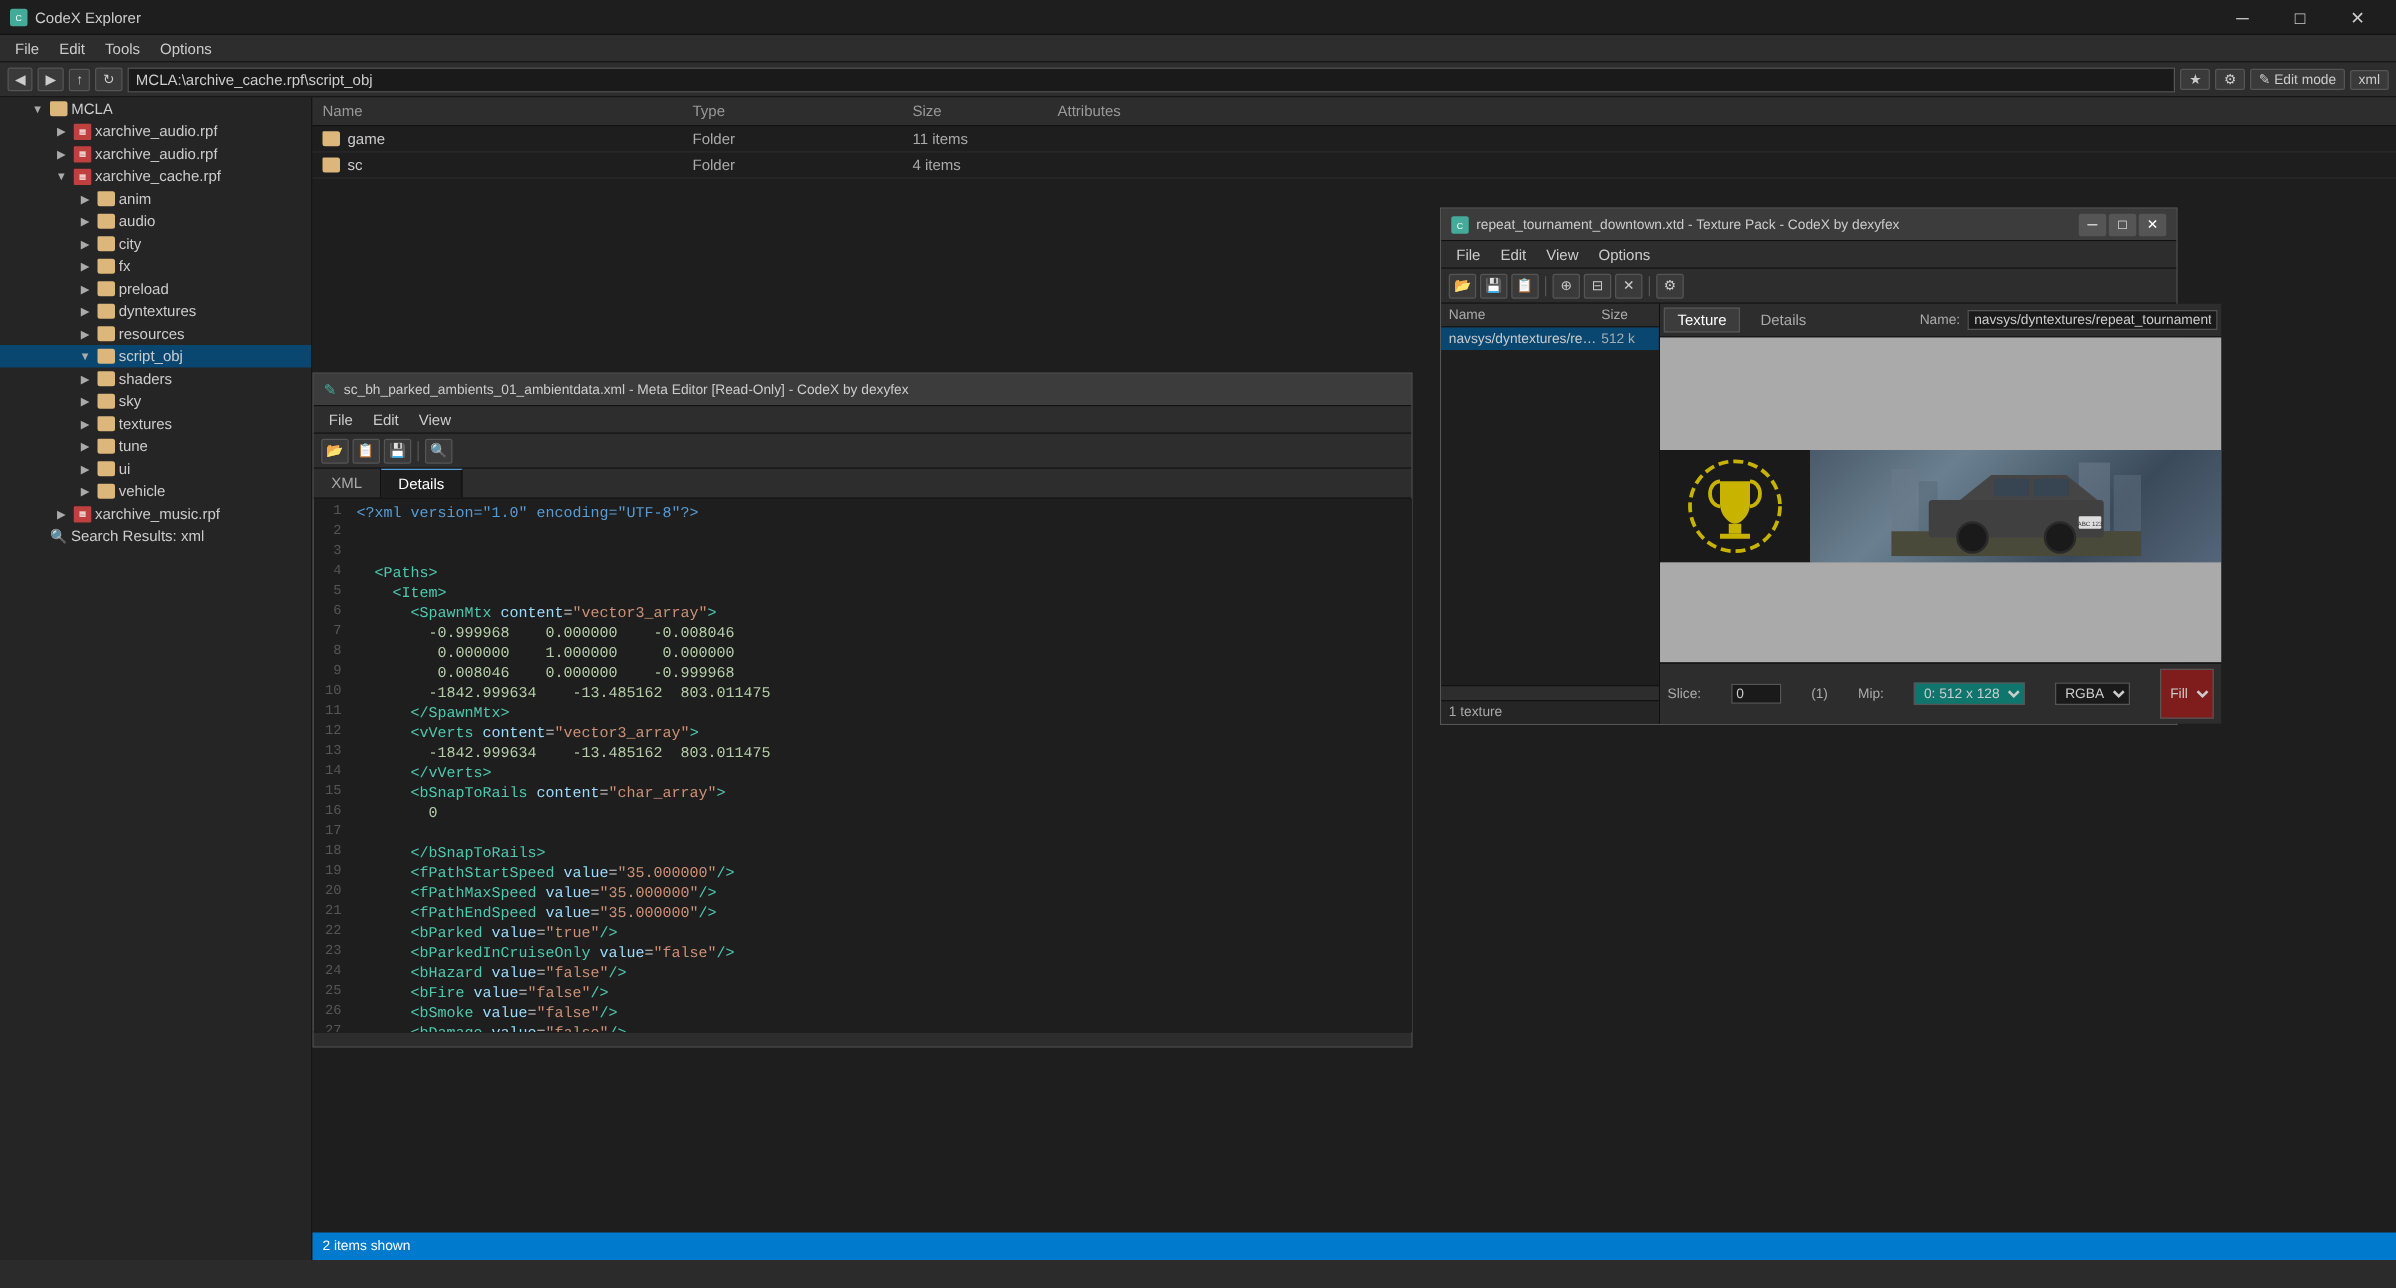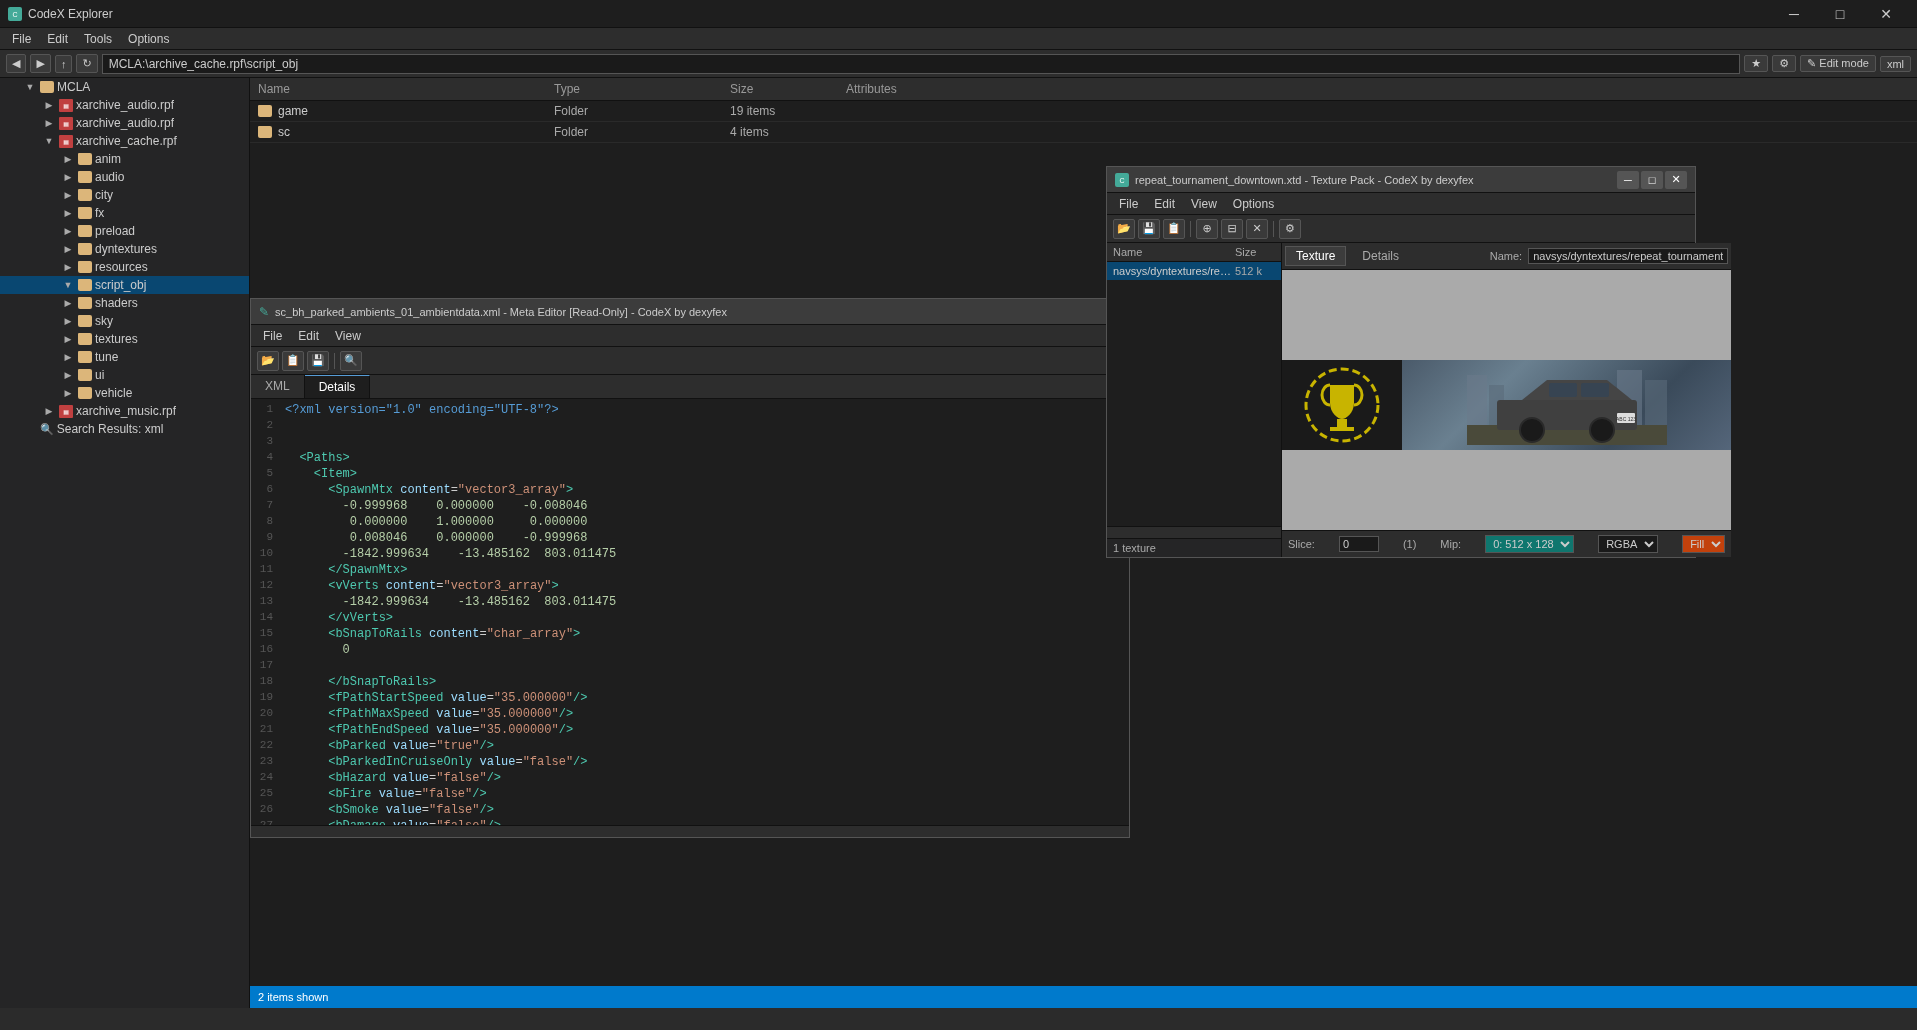--- a/index.html
+++ b/index.html
@@ -699,7 +699,7 @@
           <span>game</span>
         </div>
         <div class="file-row-type">Folder</div>
-        <div class="file-row-size">19 items</div>
+        <div class="file-row-size">11 items</div>
         <div class="file-row-attr"></div>
       </div>
       <div class="file-row">

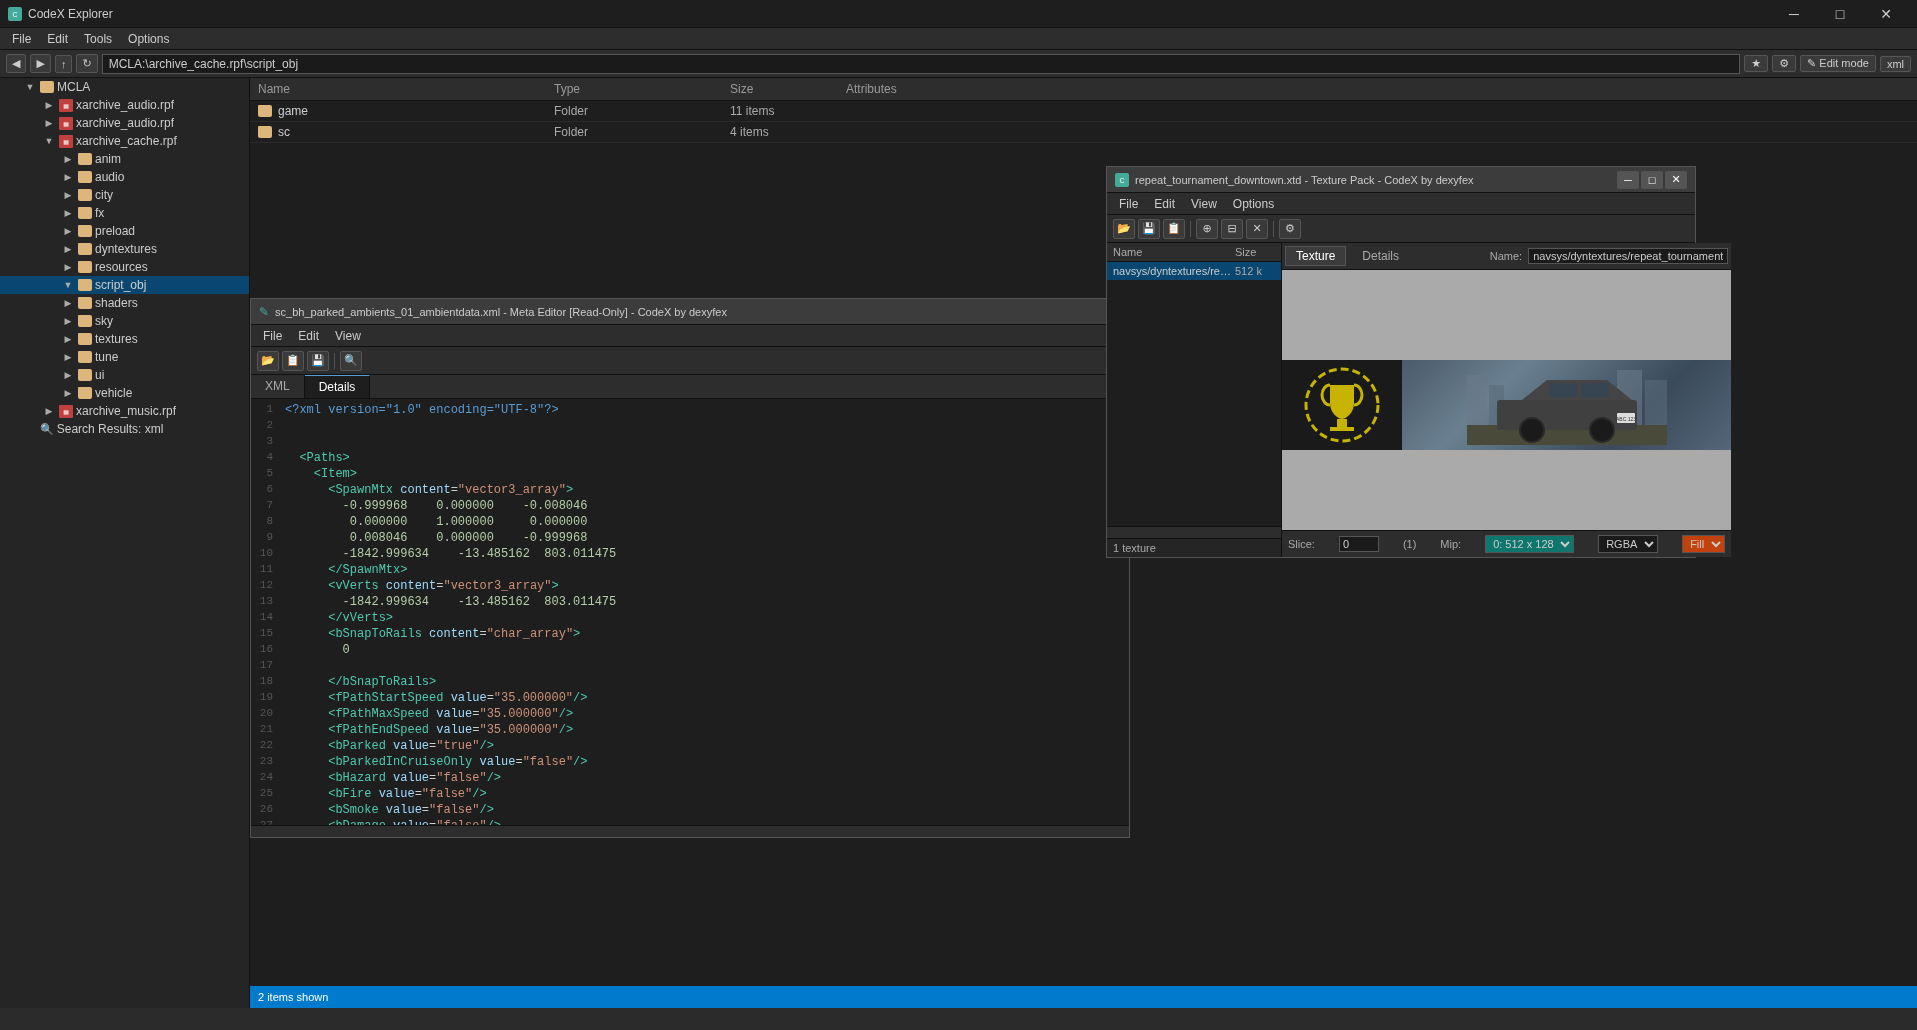--- a/index.html
+++ b/index.html
@@ -303,7 +303,7 @@
     .texture-window {
       position: absolute;
       top: 88px;
-      left: 856px;
+      left: 902px;
       width: 590px;
       background: #2b2b2b;
       border: 1px solid #555;

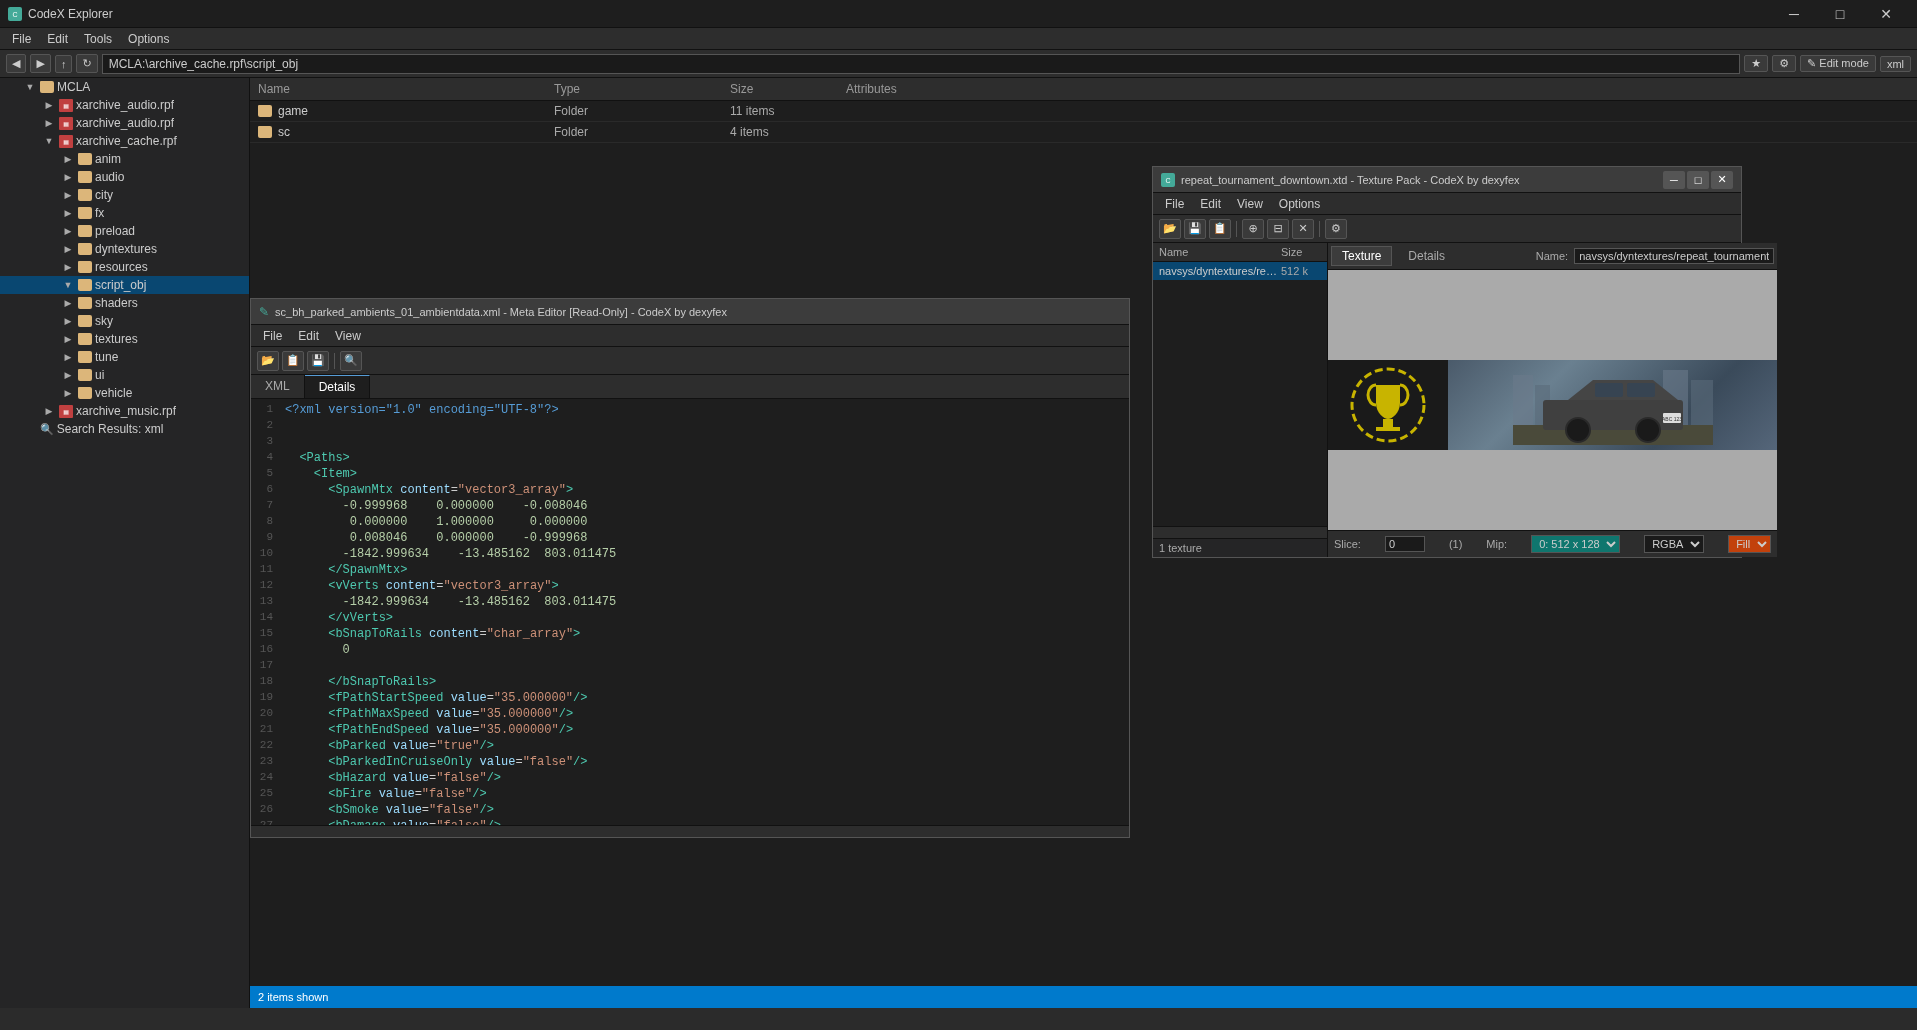--- a/index.html
+++ b/index.html
@@ -966,7 +966,7 @@
             <select style="background:#1a1a1a;border:1px solid #555;color:#ccc;padding:1px 3px;font-size:11px;">
               <option>RGBA</option>
             </select>
-            <select style="background:#c2410c;border:1px solid #555;color:#ccc;padding:1px 3px;font-size:11px;">
+            <select style="background:#7f1d1d;border:1px solid #555;color:#ccc;padding:12px 3px;font-size:11px;">
               <option>Fill</option>
             </select>
           </div>

